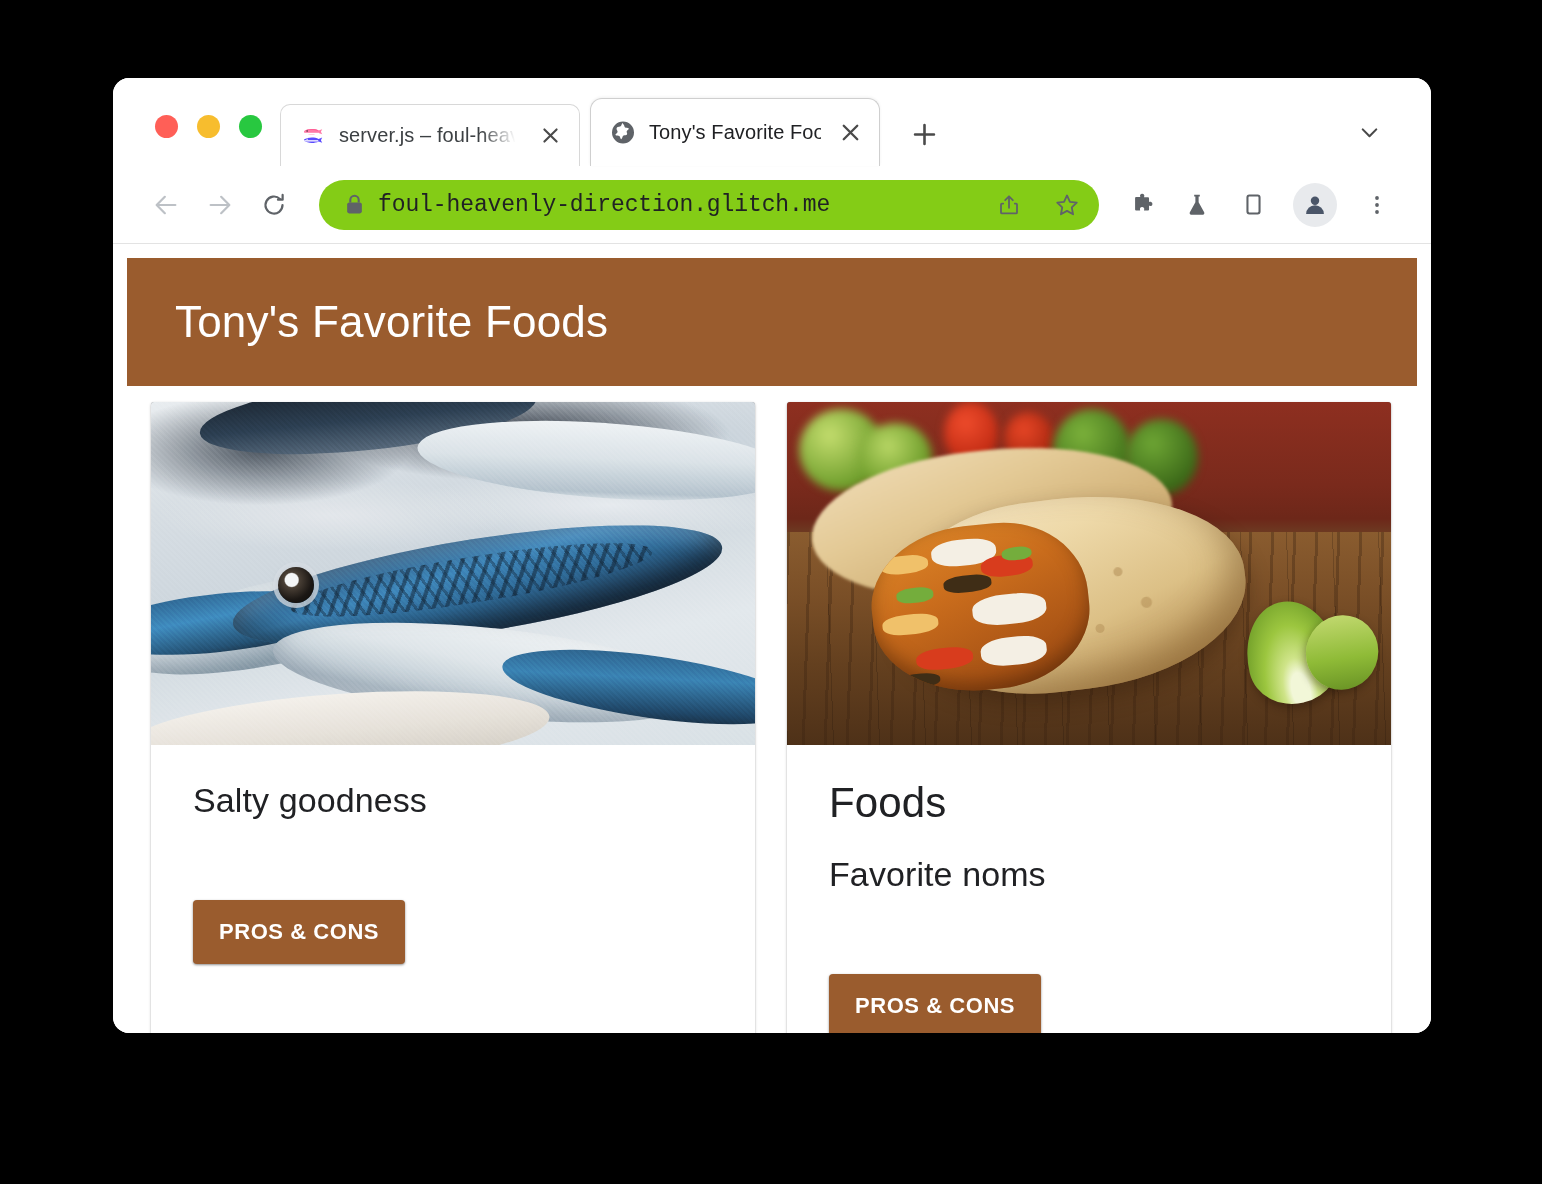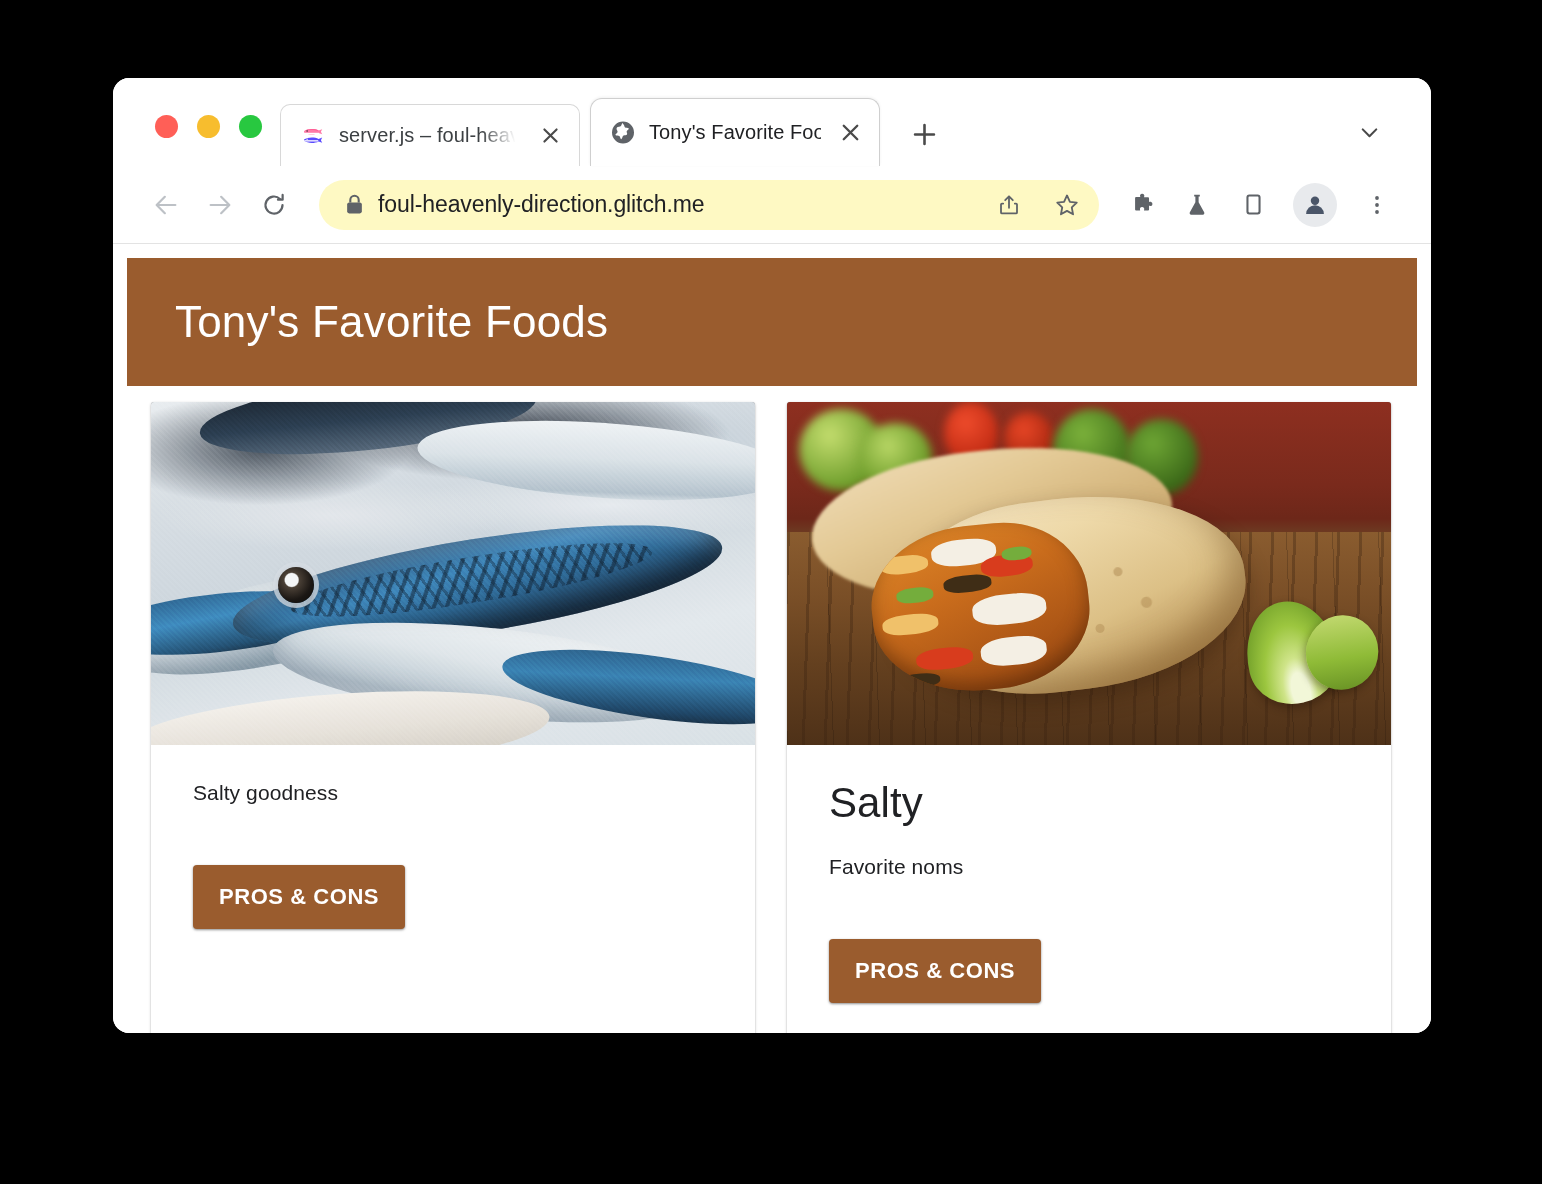--- a/index.html
+++ b/index.html
@@ -189,7 +189,7 @@
     flex: 1 1 auto;
     height: 50px;
     margin: 0 12px 0 18px;
-    background: #fef9c3;
+    background: #84cc16;
     border-radius: 26px;
     display: flex;
     align-items: center;
@@ -197,6 +197,7 @@
     box-sizing: border-box;
     gap: 14px;
     min-width: 0;
+    font-family: Liberation Mono, monospace;
   }
   #omnibox .lock-icon {
     flex: 0 0 auto;

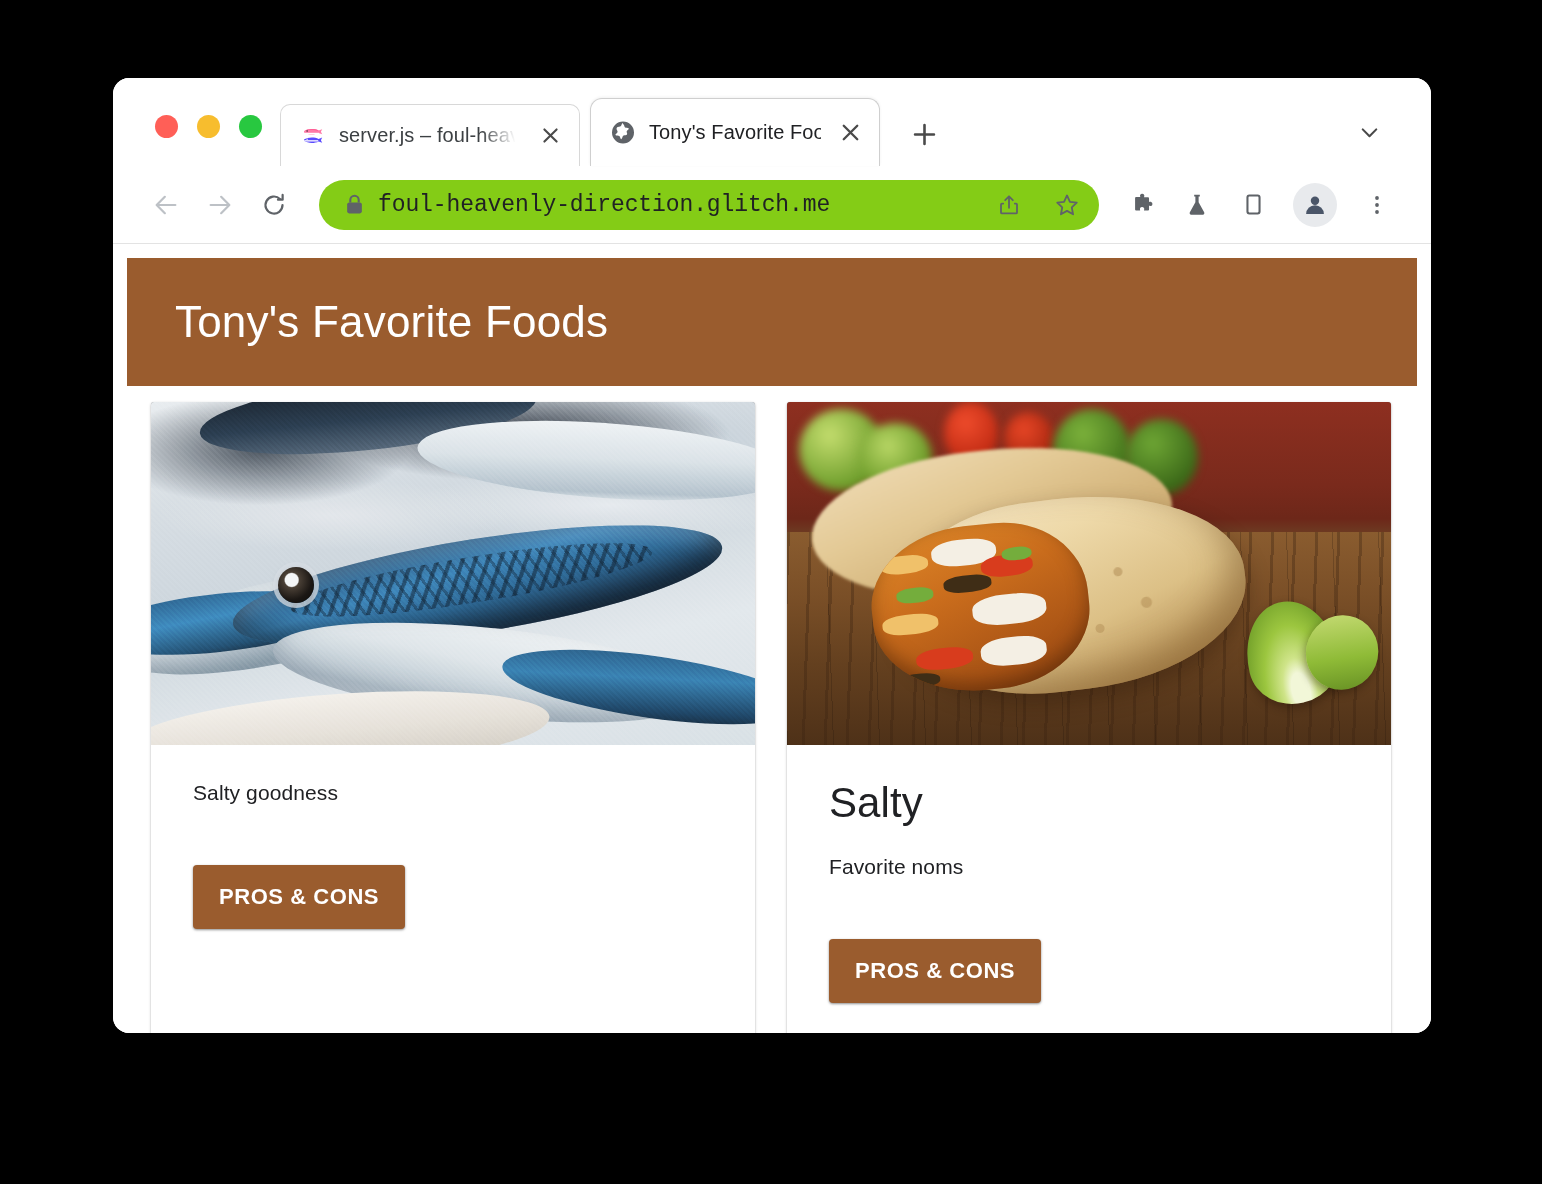--- a/index.html
+++ b/index.html
@@ -497,7 +497,7 @@
     line-height: 1.05;
   }
   .card-subtitle {
-    font-size: 21px;
+    font-size: 34px;
     font-weight: 400;
     color: #202124;
     margin: 0 0 60px 0;

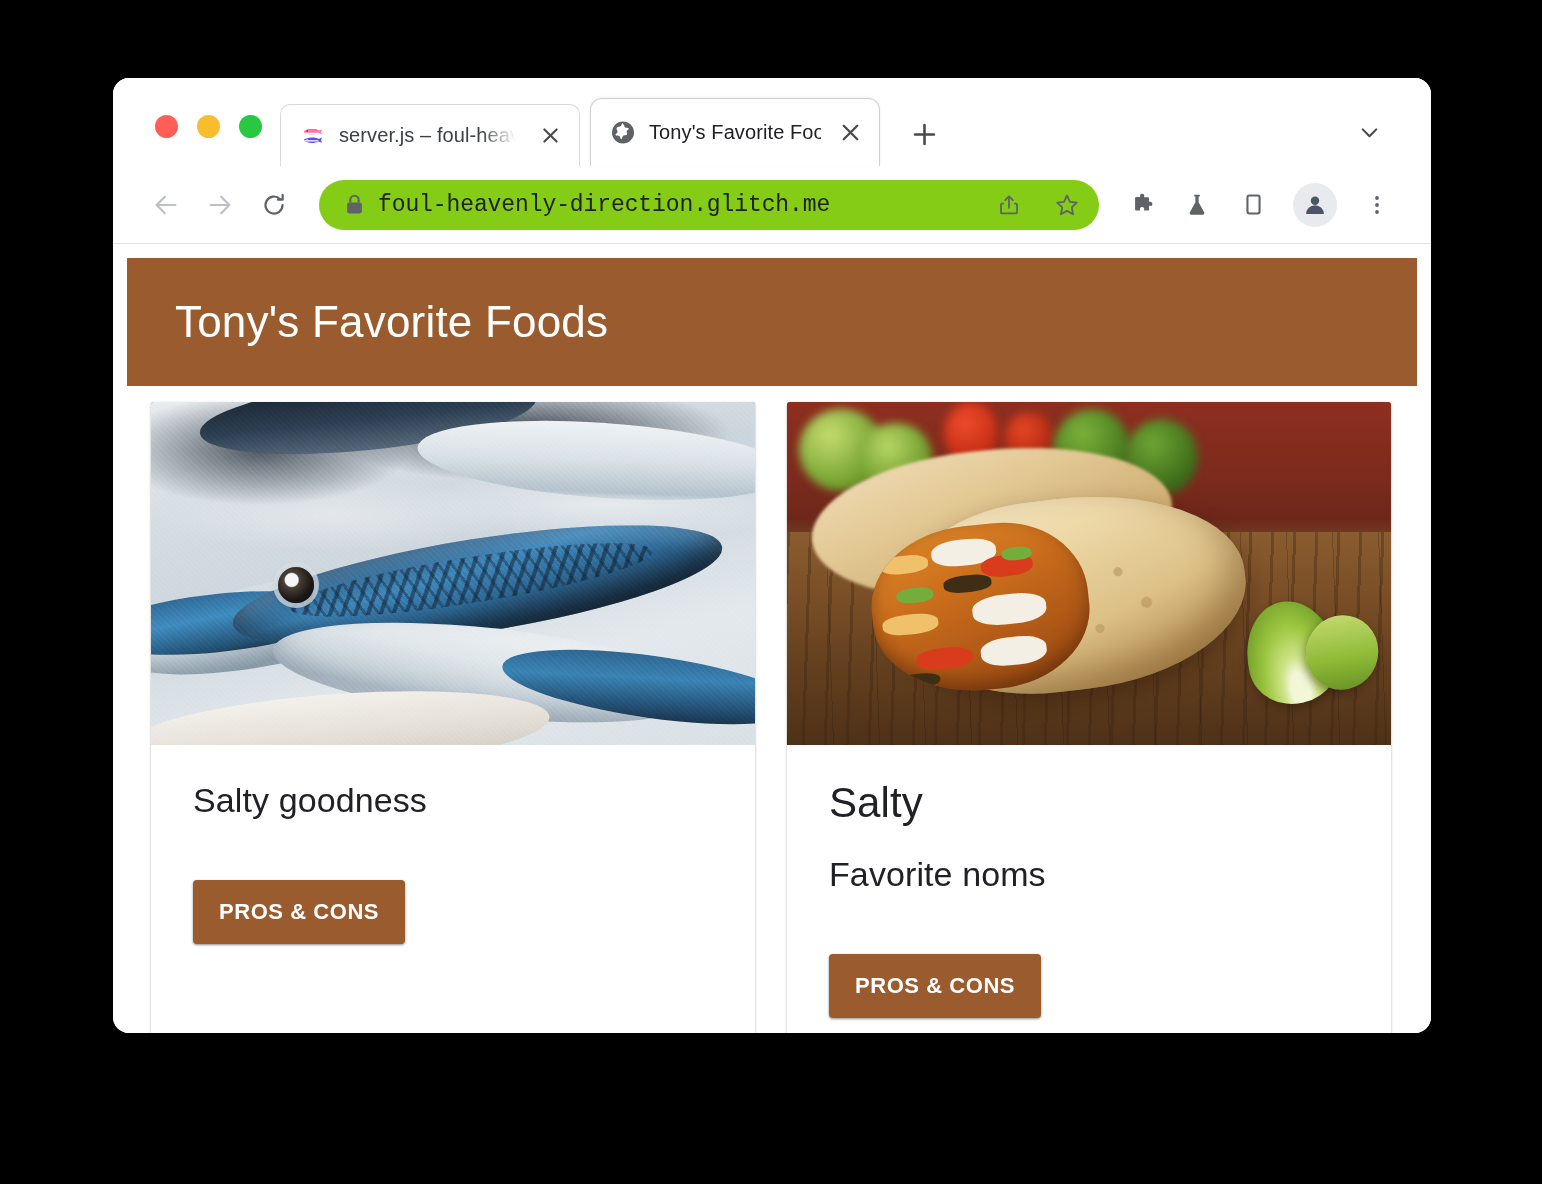--- a/index.html
+++ b/index.html
@@ -728,7 +728,7 @@
             </div>
           </div>
           <div class="card-body">
-            <h2 class="card-title">Salty</h2>
+            <h2 class="card-title">Foods</h2>
             <p class="card-subtitle">Favorite noms</p>
             <button class="card-action" style="background: rgb(154, 92, 46);">PROS &amp; CONS</button>
           </div>

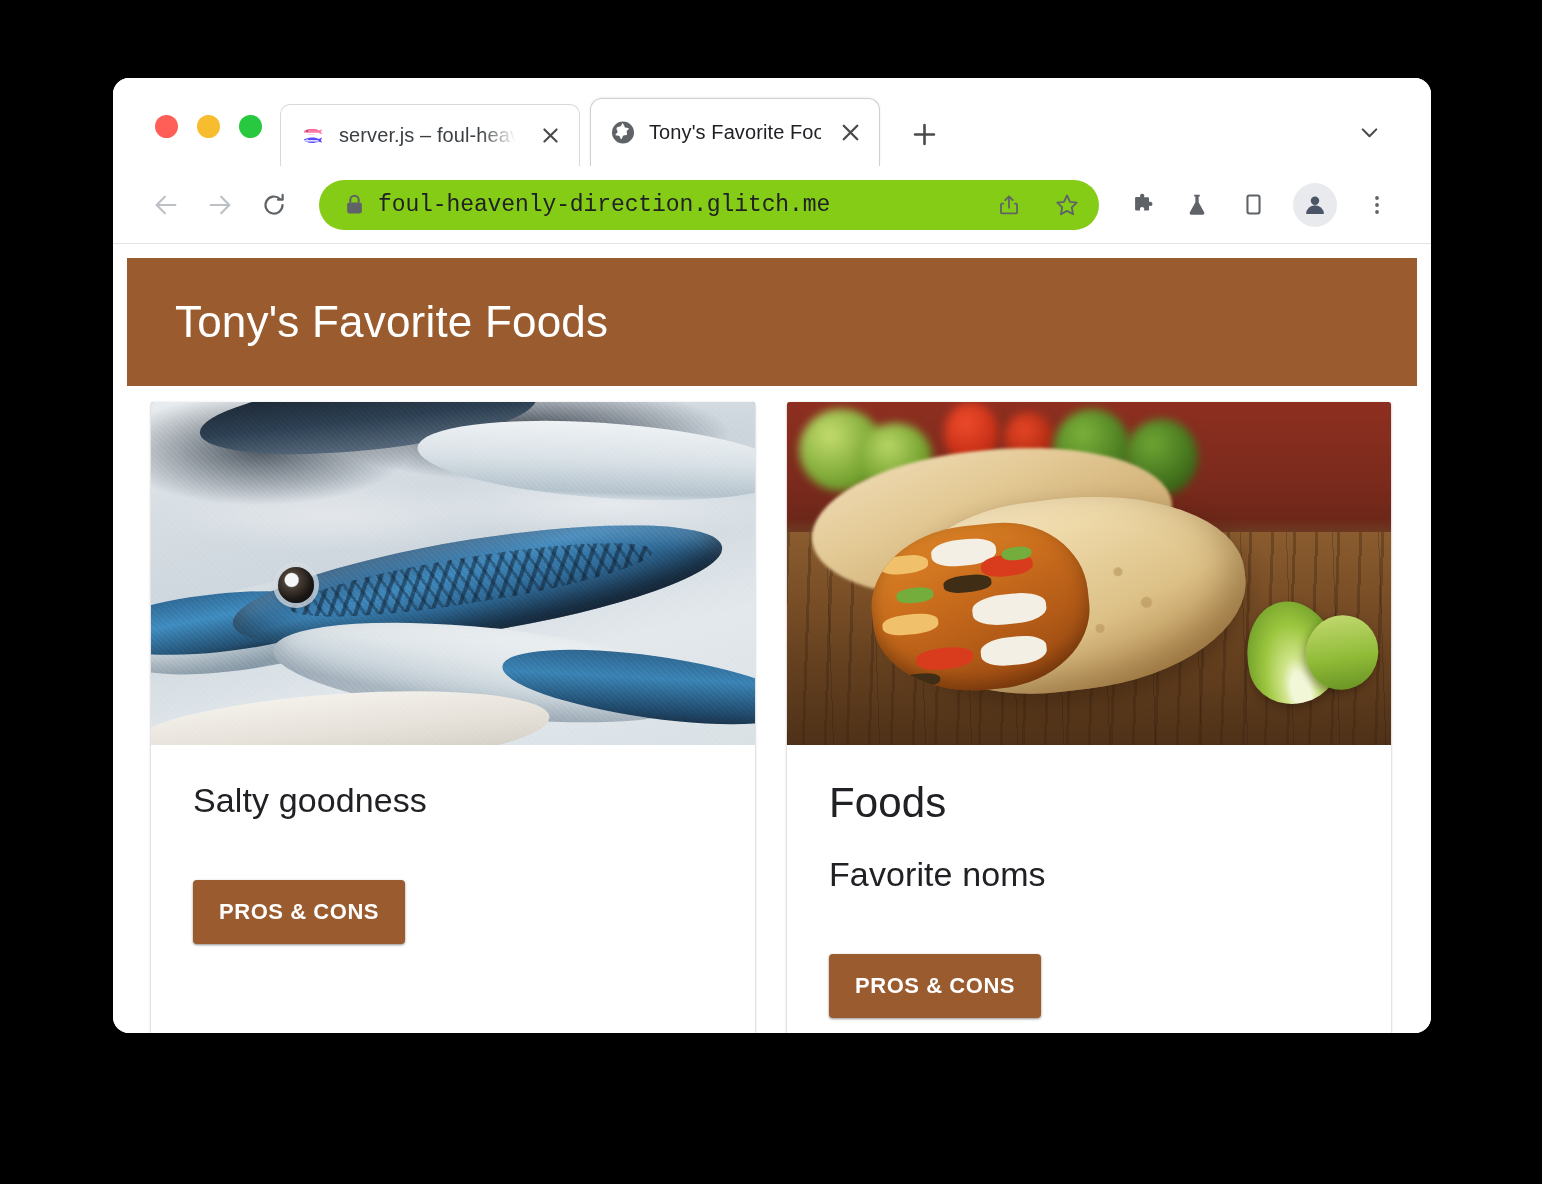--- a/index.html
+++ b/index.html
@@ -515,6 +515,7 @@
     font-family: "Liberation Sans", sans-serif;
     box-shadow: 0 1px 3px rgba(0,0,0,0.28), 0 1px 2px rgba(0,0,0,0.2);
     cursor: pointer;
+    margin-top: 20px;
   }
 
   svg { display: block; }

